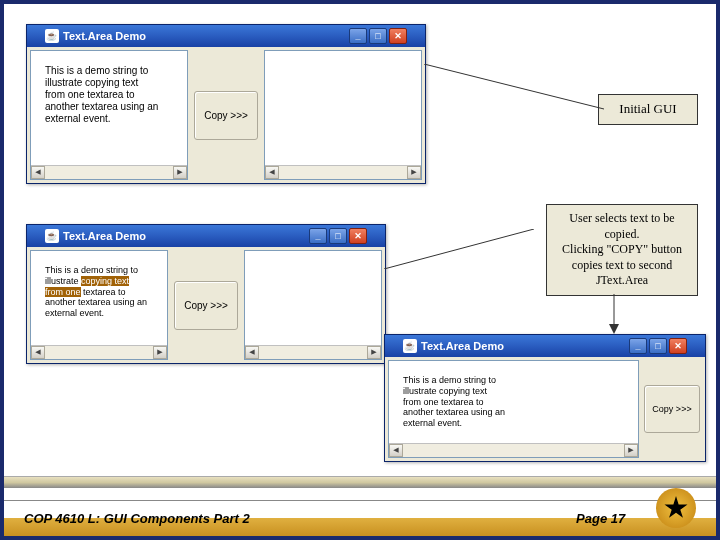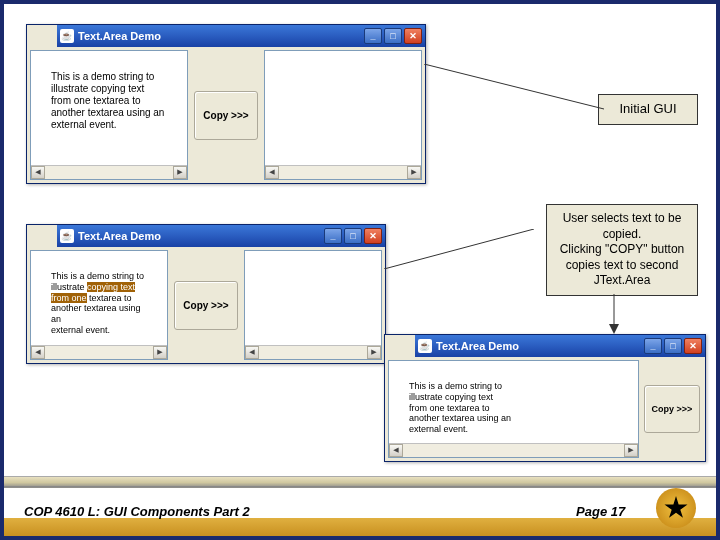--- a/index.html
+++ b/index.html
@@ -18,11 +18,10 @@
     background: linear-gradient(to bottom, #3b77d8 0%, #2a5dc0 50%, #1941a5 100%);
     display: flex;
     align-items: center;
-    padding: 0 3px;
+    padding: 0 18px;
     color: #fff;
     font-size: 11px;
     font-weight: bold;
-    margin-left: 30px;
   }
   .java-icon {
     width: 14px; height: 14px;

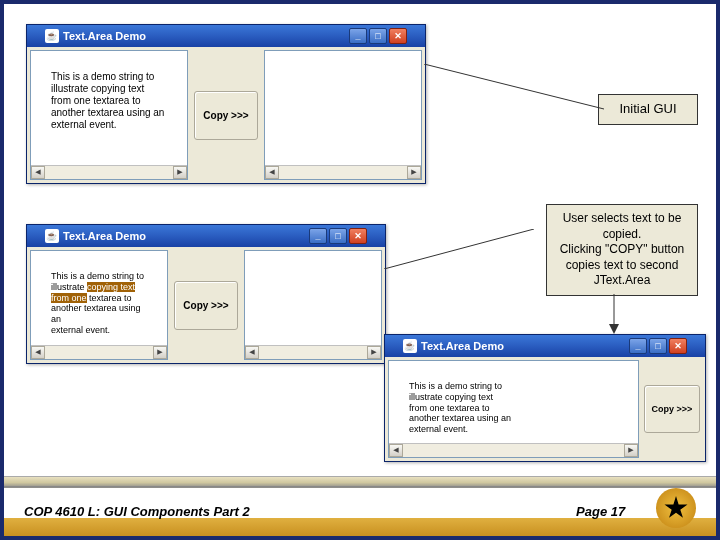--- a/index.html
+++ b/index.html
@@ -60,7 +60,7 @@
     border: 1px solid #7f9db9;
     font-size: 10px;
     line-height: 1.2;
-    padding: 20px;
+    padding: 14px;
     position: relative;
     overflow: hidden;
     font-family: "Segoe UI", Arial, sans-serif;

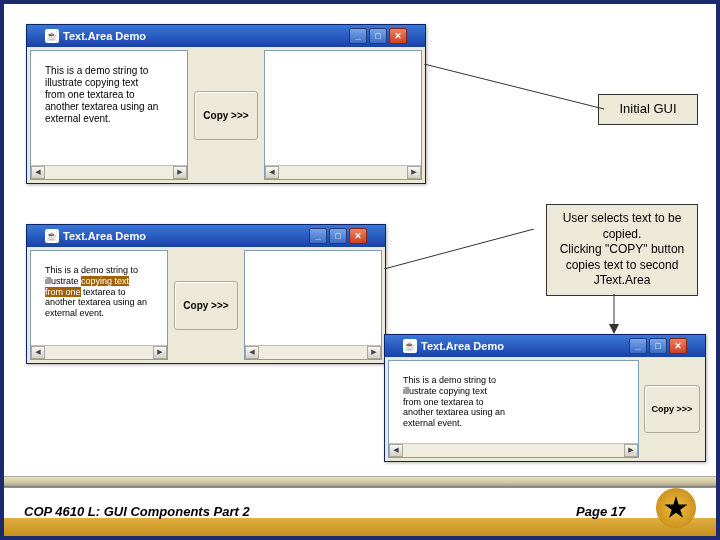--- a/index.html
+++ b/index.html
@@ -79,7 +79,7 @@
     border: 1px solid #aca899;
     border-radius: 3px;
     font-size: 10px;
-    font-weight: bold;
+    font-weight: normal;
     text-align: center;
     box-shadow: inset 1px 1px 0 #fff;
   }

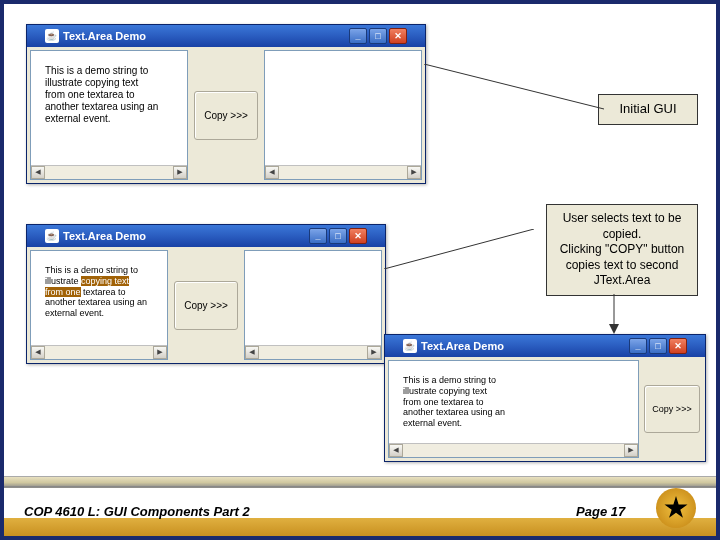--- a/index.html
+++ b/index.html
@@ -113,6 +113,7 @@
     font-size: 13px;
     text-align: center;
     line-height: 1.3;
+    font-family: Liberation Serif, serif;
   }
   
   

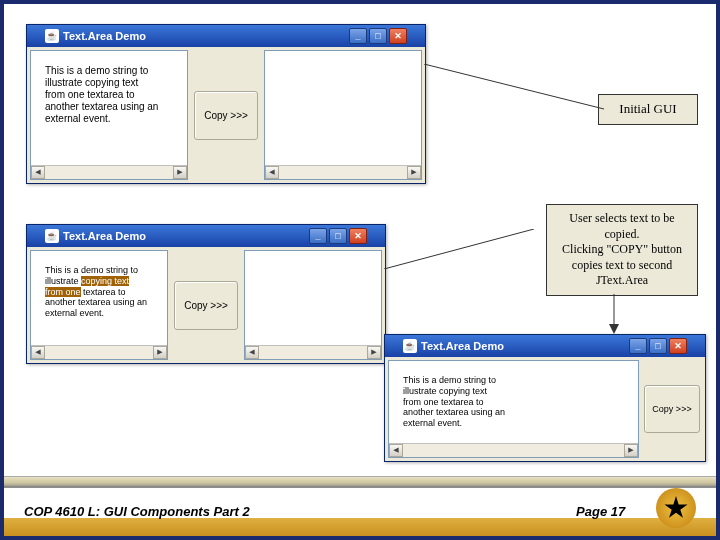--- a/index.html
+++ b/index.html
@@ -120,7 +120,7 @@
   .footer {
     position: absolute;
     bottom: 0; left: 0; right: 0;
-    height: 50px;
+    height: 36px;
     display: flex;
   }
   .footer-sec {

